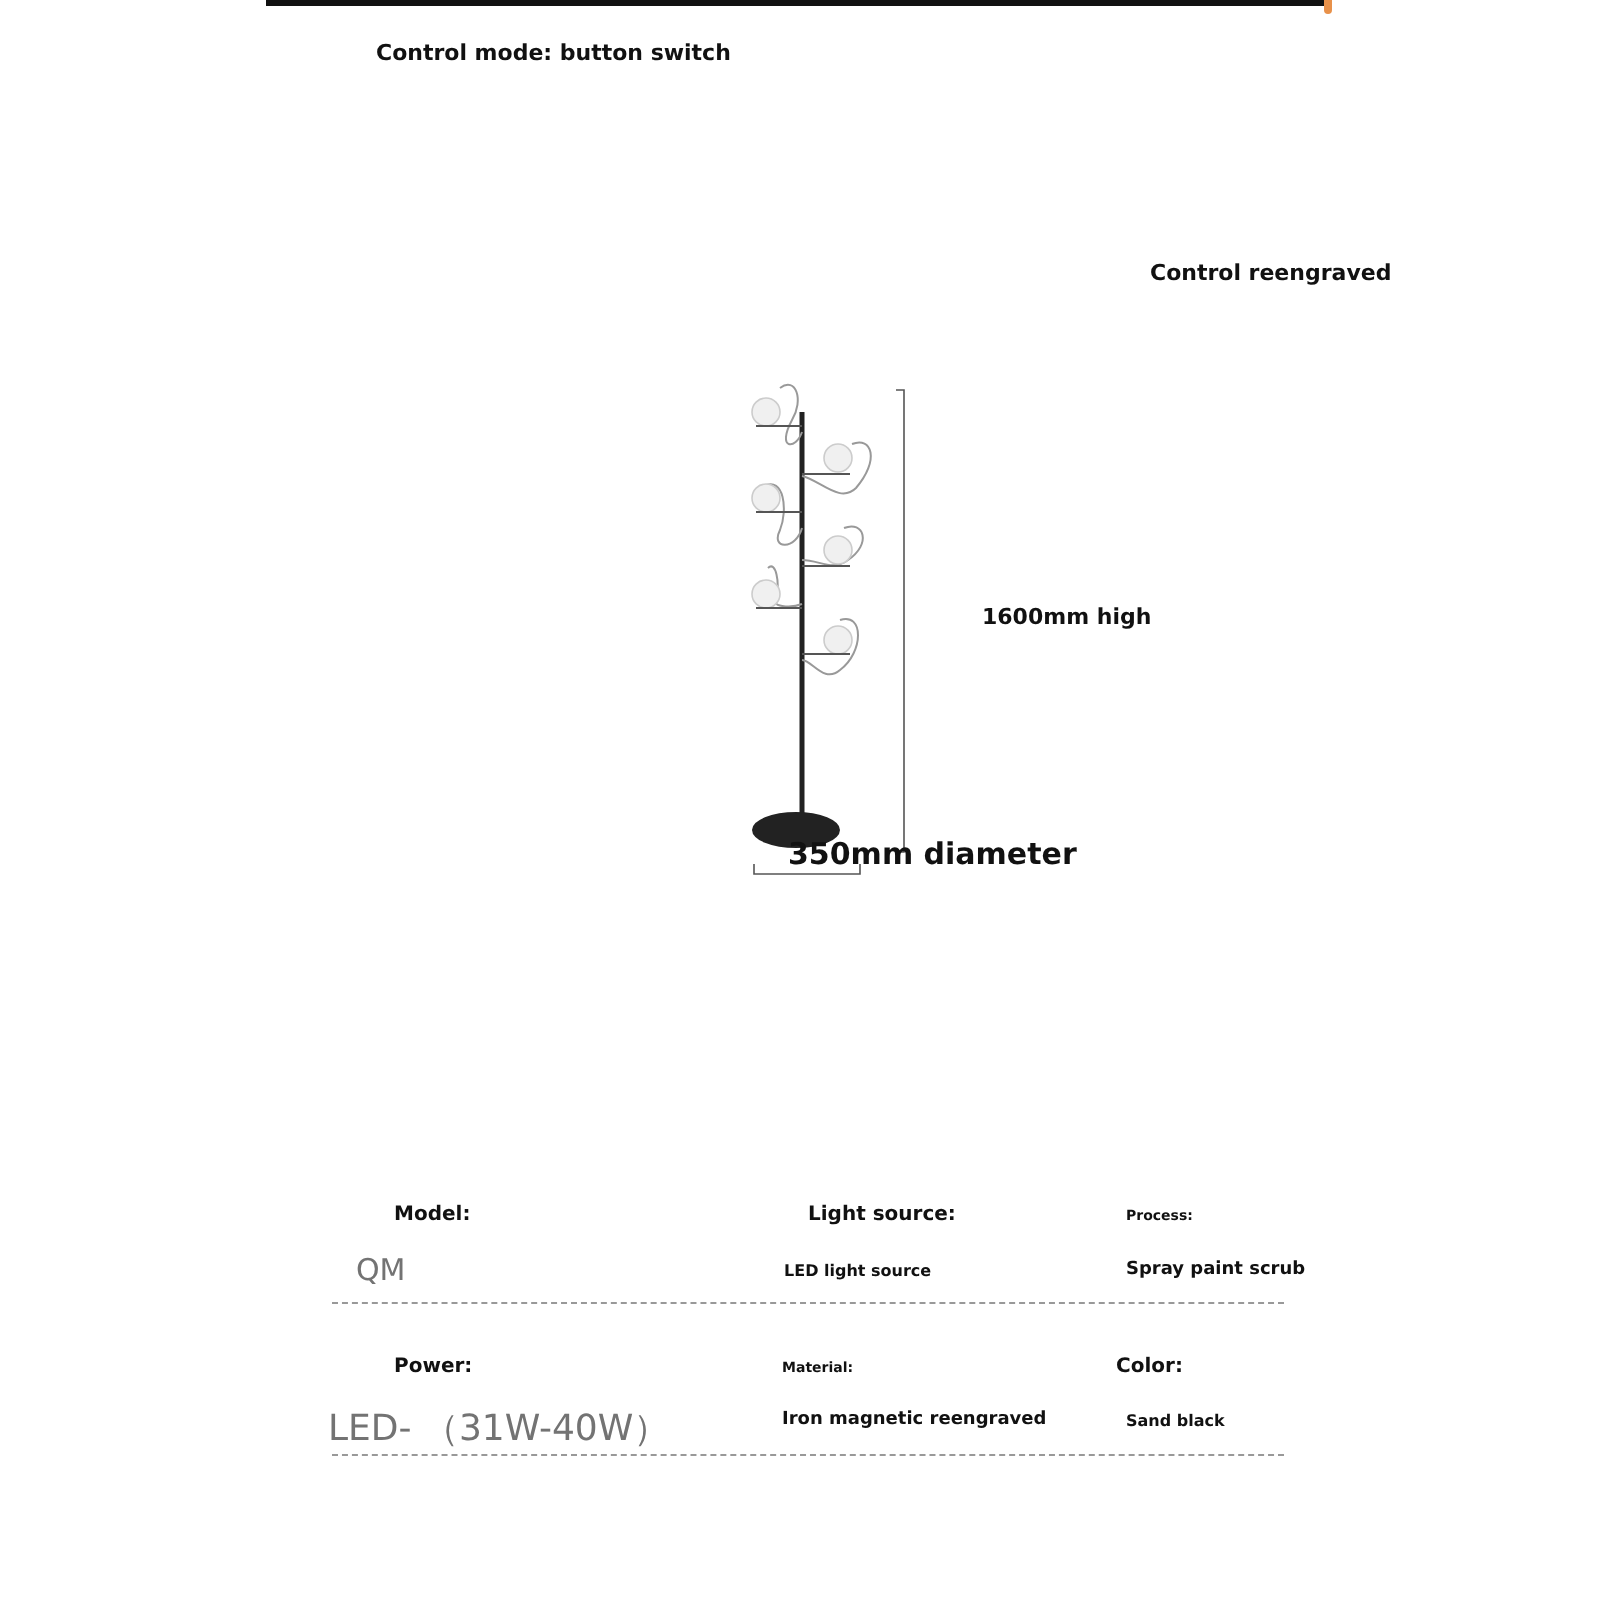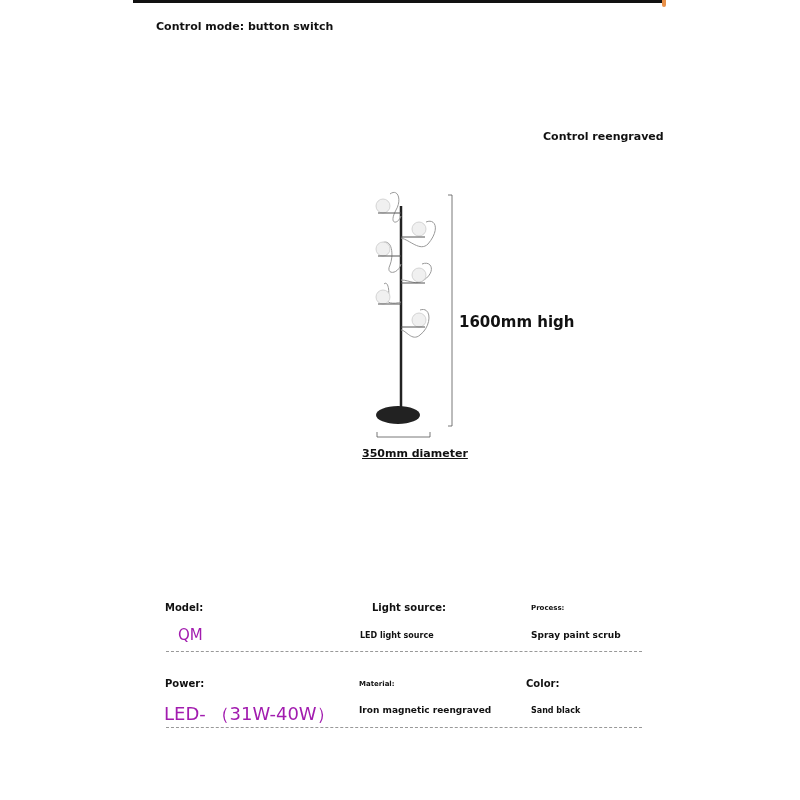--- a/index.html
+++ b/index.html
@@ -6,7 +6,7 @@
   body{width:800px;height:800px;position:relative;overflow:hidden;font-family:"DejaVu Sans","Liberation Sans",sans-serif;color:#111;}
   .topline{position:absolute;left:133px;top:0;width:530px;height:3px;background:#111;}
   .topdot{position:absolute;left:662px;top:0;width:4px;height:7px;background:#e8914a;border-radius:0 0 2px 2px;}
-  .b{font-weight:bold;position:absolute;white-space:nowrap;}
+  .b{font-weight:bold;position:absolute;white-space:nowrap;margin-left:32px;}
   .control{left:156px;top:20px;font-size:11px;}
   .orig{left:543px;top:130px;font-size:11px;}
   .high{left:459px;top:313px;font-size:15px;}

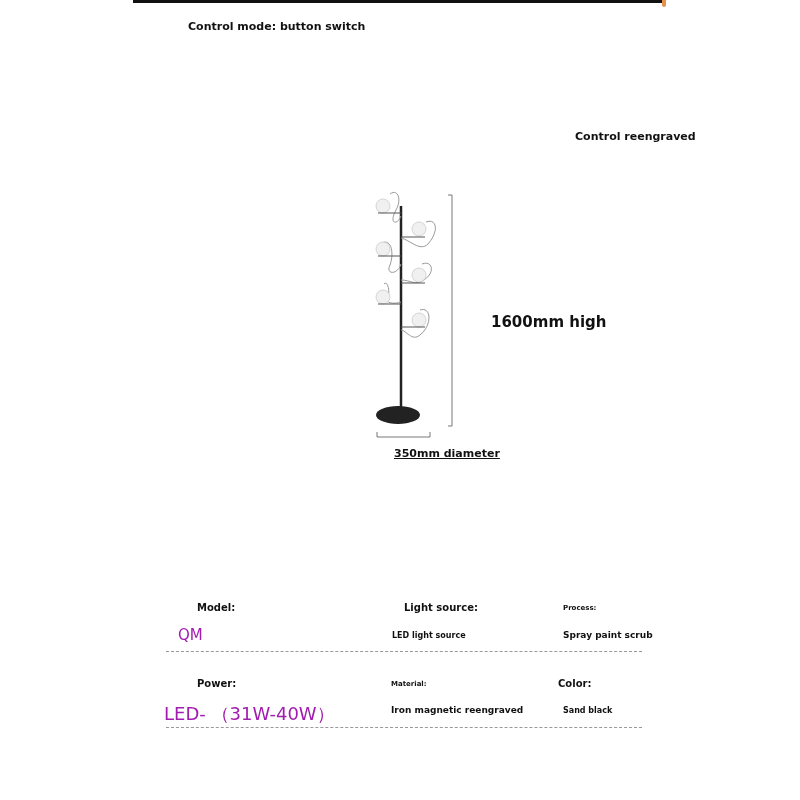--- a/index.html
+++ b/index.html
@@ -9,7 +9,7 @@
   .b{font-weight:bold;position:absolute;white-space:nowrap;margin-left:32px;}
   .control{left:156px;top:20px;font-size:11px;}
   .orig{left:543px;top:130px;font-size:11px;}
-  .high{left:459px;top:313px;font-size:15px;}
+  .high{left:459px;top:302px;font-size:11px;}
   .diam{left:362px;top:447px;font-size:11px;text-decoration:underline;}
   .lamp{position:absolute;left:340px;top:180px;}
   .lbl{font-size:10px;text-align:right;}

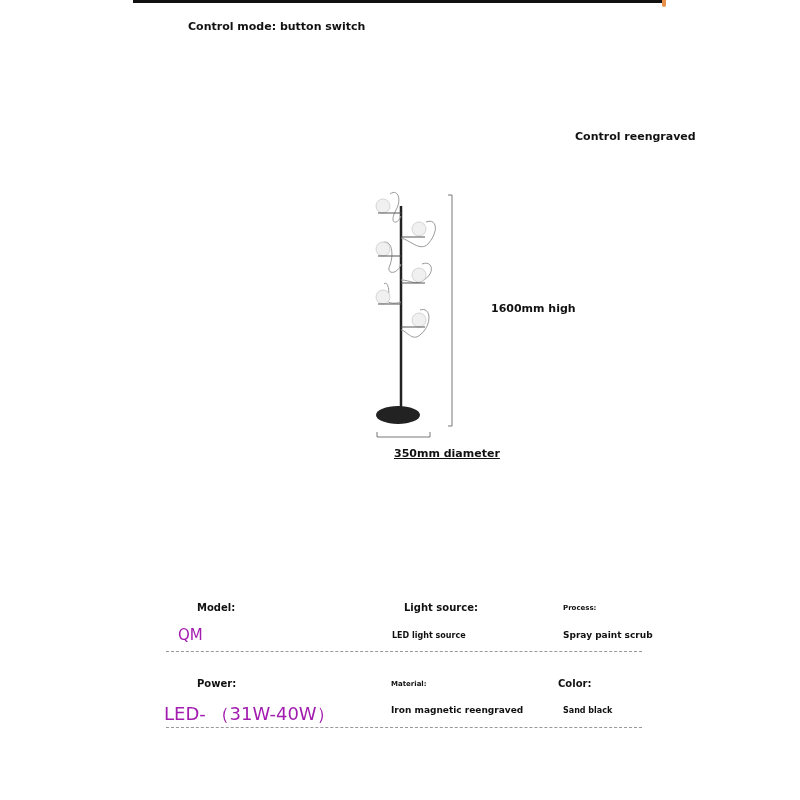--- a/index.html
+++ b/index.html
@@ -10,7 +10,7 @@
   .control{left:156px;top:20px;font-size:11px;}
   .orig{left:543px;top:130px;font-size:11px;}
   .high{left:459px;top:302px;font-size:11px;}
-  .diam{left:362px;top:447px;font-size:11px;text-decoration:underline;}
+  .diam{left:362px;top:418px;font-size:15px;}
   .lamp{position:absolute;left:340px;top:180px;}
   .lbl{font-size:10px;text-align:right;}
   .sm{font-size:7px;}

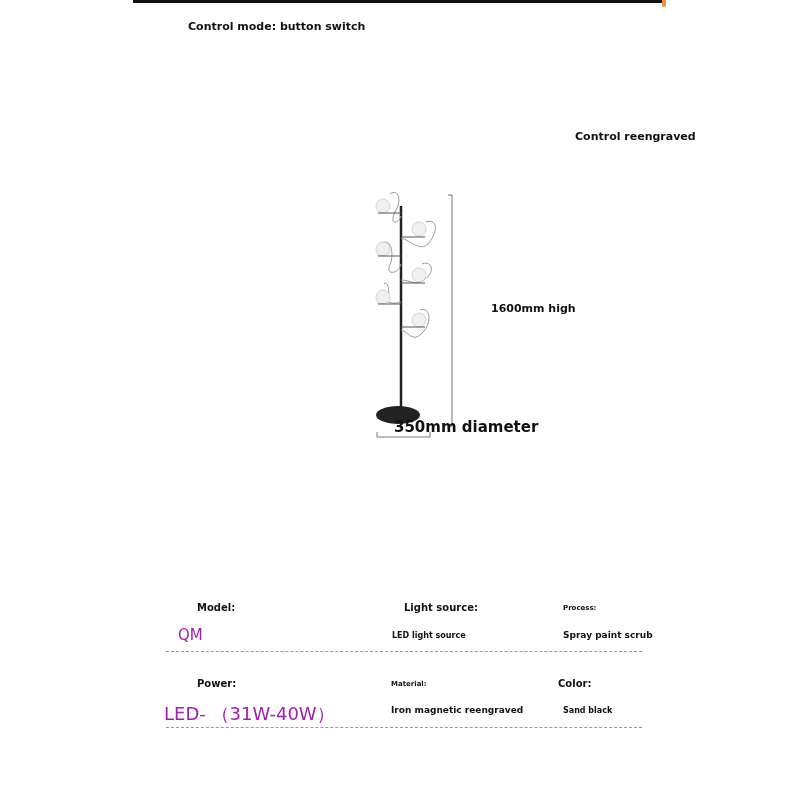--- a/index.html
+++ b/index.html
@@ -15,7 +15,7 @@
   .lbl{font-size:10px;text-align:right;}
   .sm{font-size:7px;}
   .val{font-size:9px;}
-  .big{position:absolute;font-weight:normal;color:#a21caf;white-space:nowrap;}
+  .big{position:absolute;font-weight:normal;color:#737373;white-space:nowrap;}
   .dash{position:absolute;left:166px;width:476px;height:0;border-top:1px dashed #999;}
 </style>
 </head>

